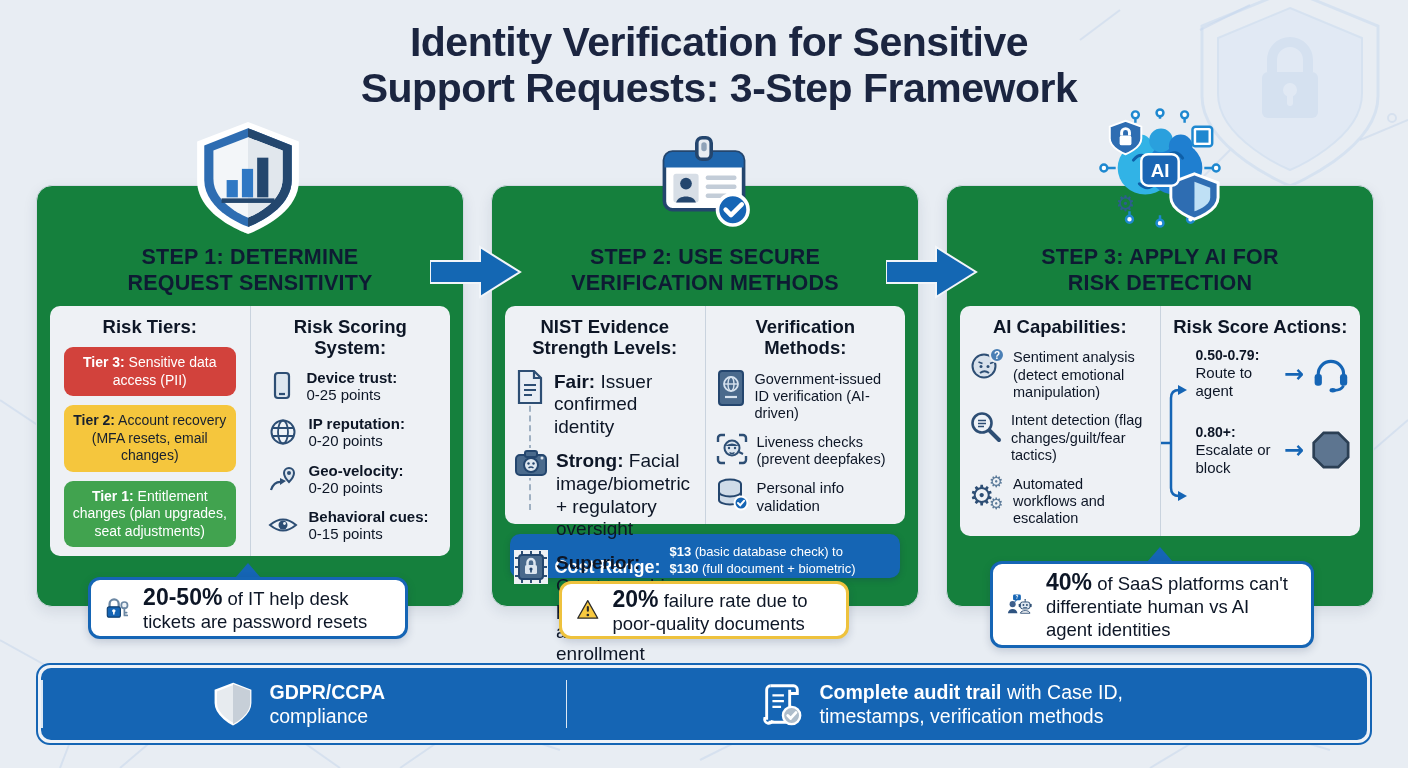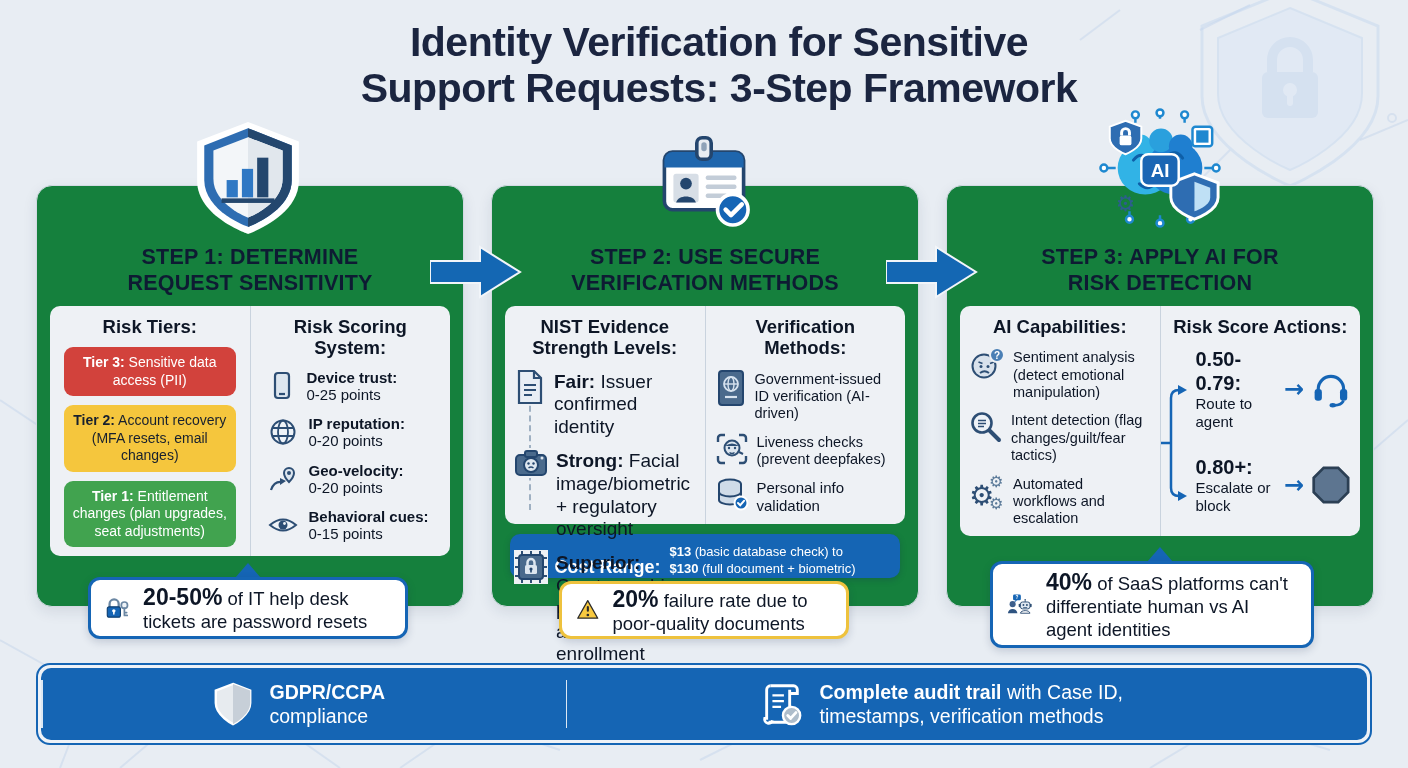--- a/index.html
+++ b/index.html
@@ -46,7 +46,7 @@
   .bracket{position:absolute;left:0px;top:62px;}
   .arow{display:flex;align-items:center;gap:7px;margin:8px 0 24px 26px;}
   .atxt{width:90px;font-size:15px;line-height:1.2;}
-  .atxt b{display:block;font-size:20px;}
+  .atxt b{display:block;font-size:14px;}
   .aarr{font-size:24px;font-weight:bold;color:#1565b5;font-family:"DejaVu Sans",sans-serif;}
   
   .callout{position:absolute;background:#fff;border-radius:12px;display:flex;align-items:center;gap:13px;

